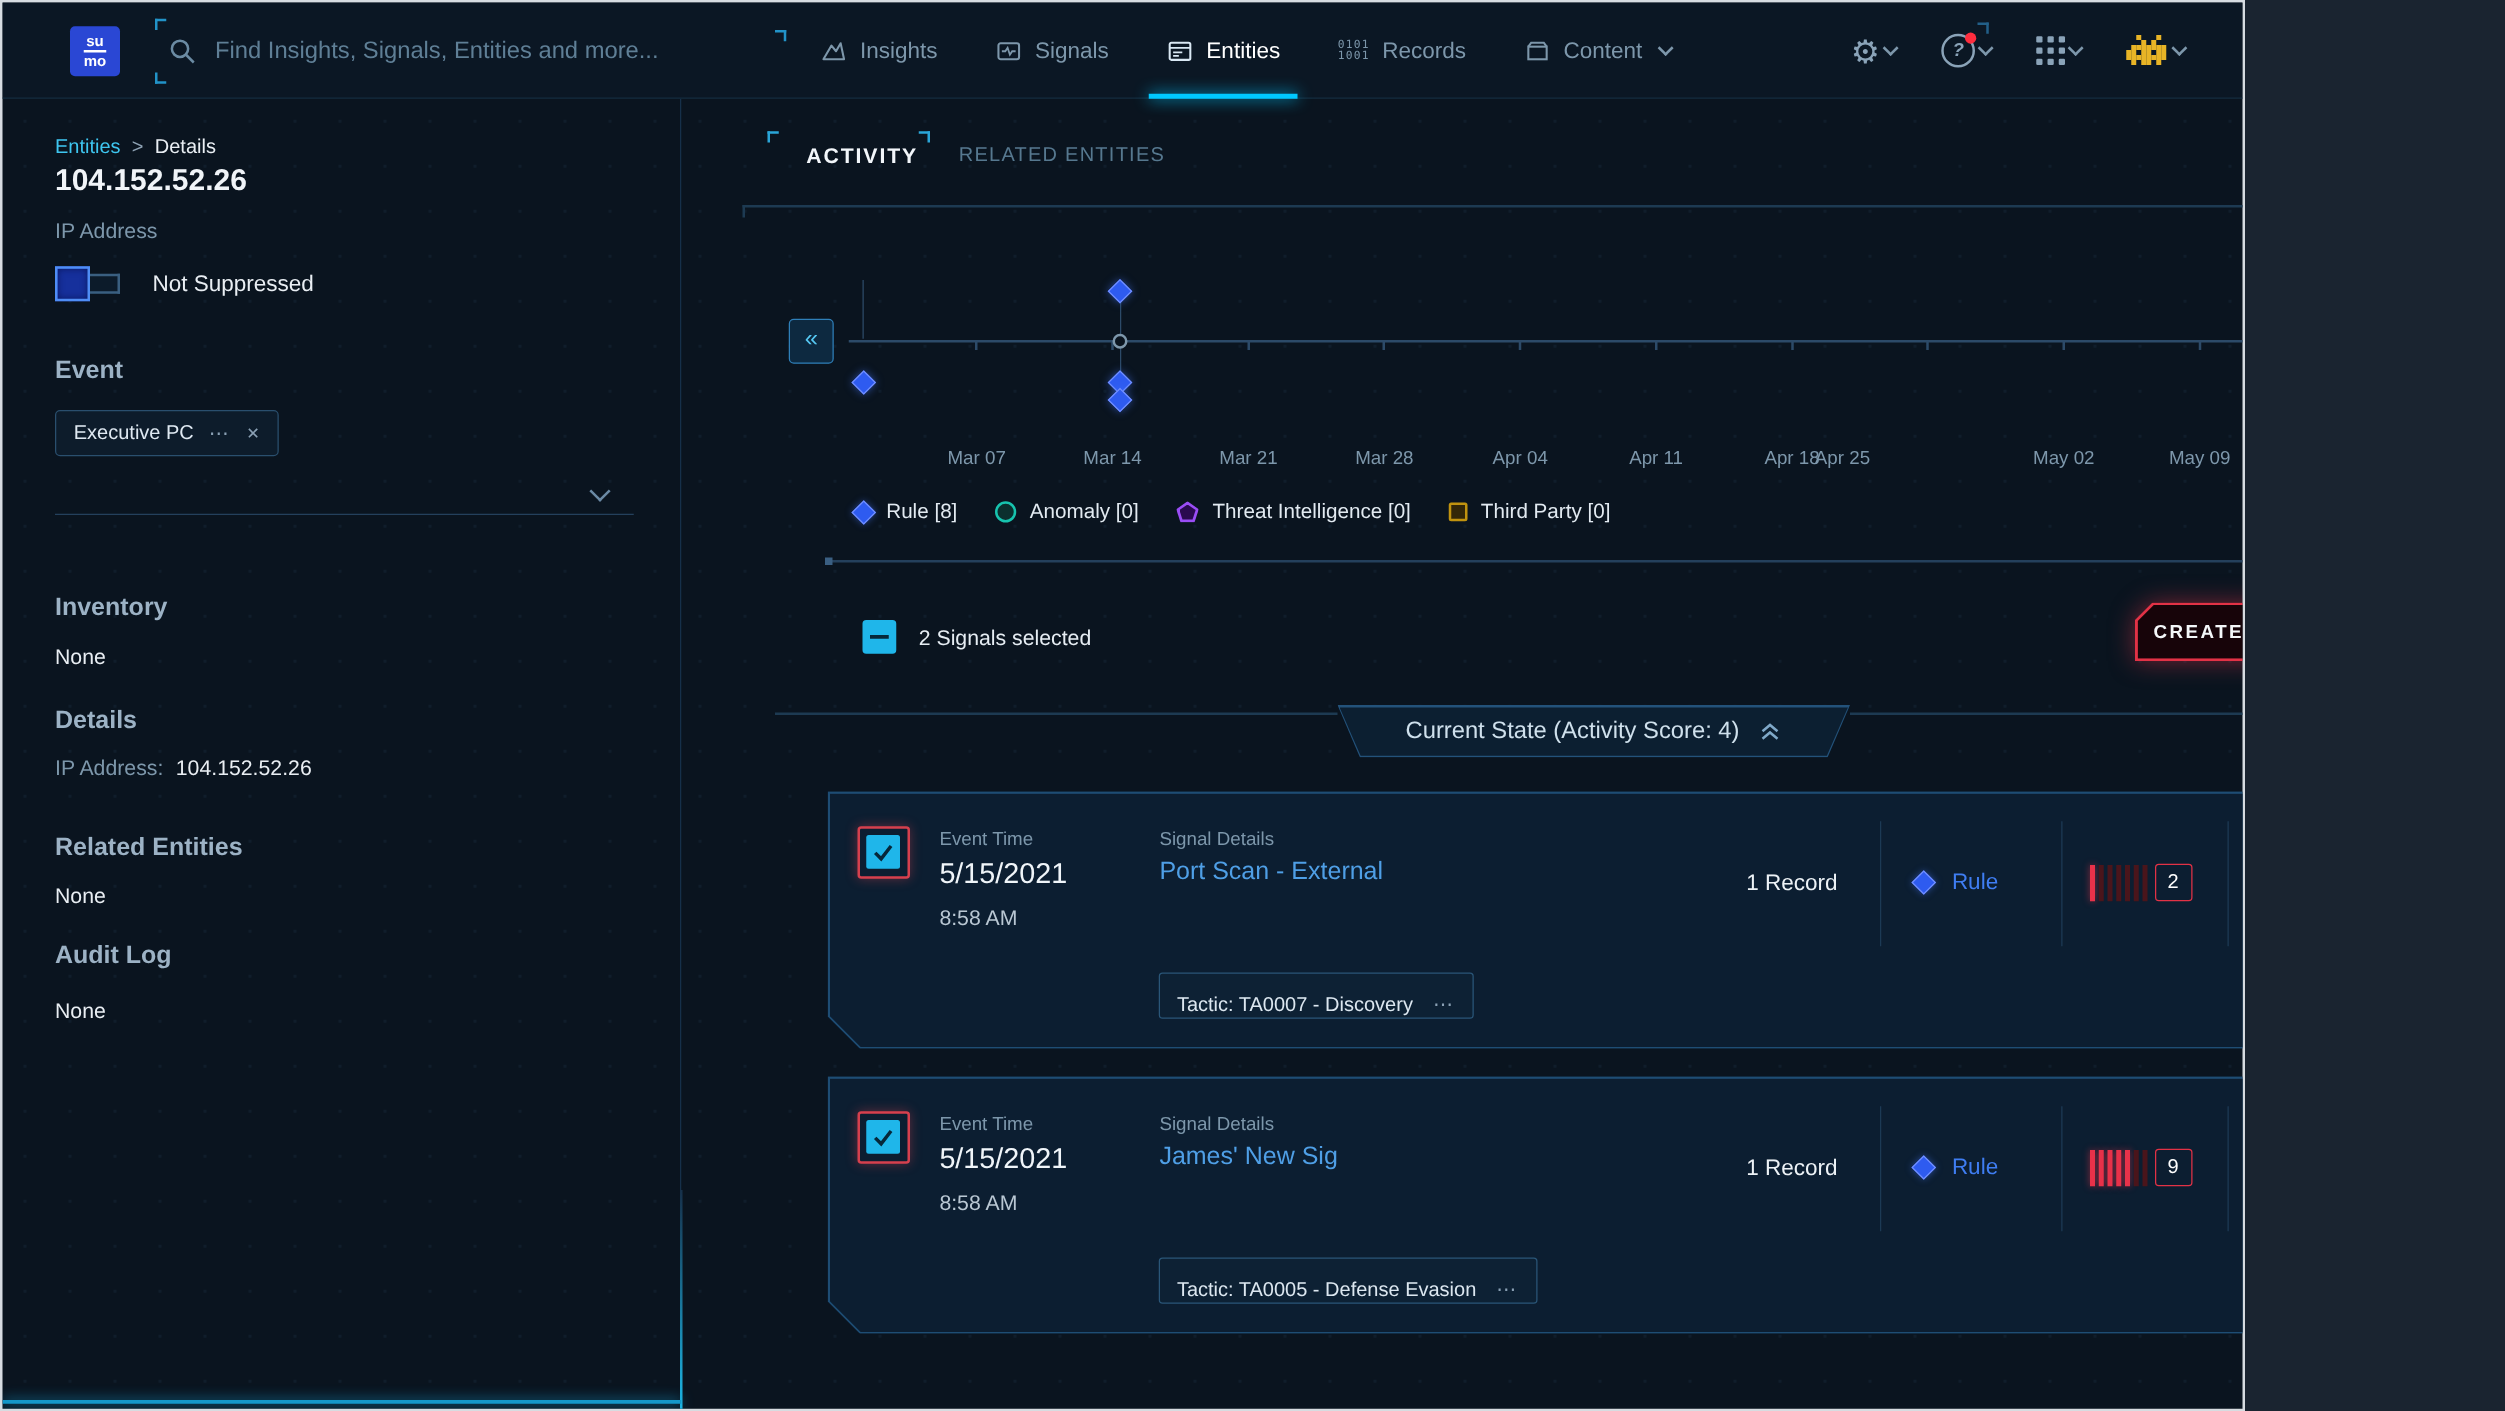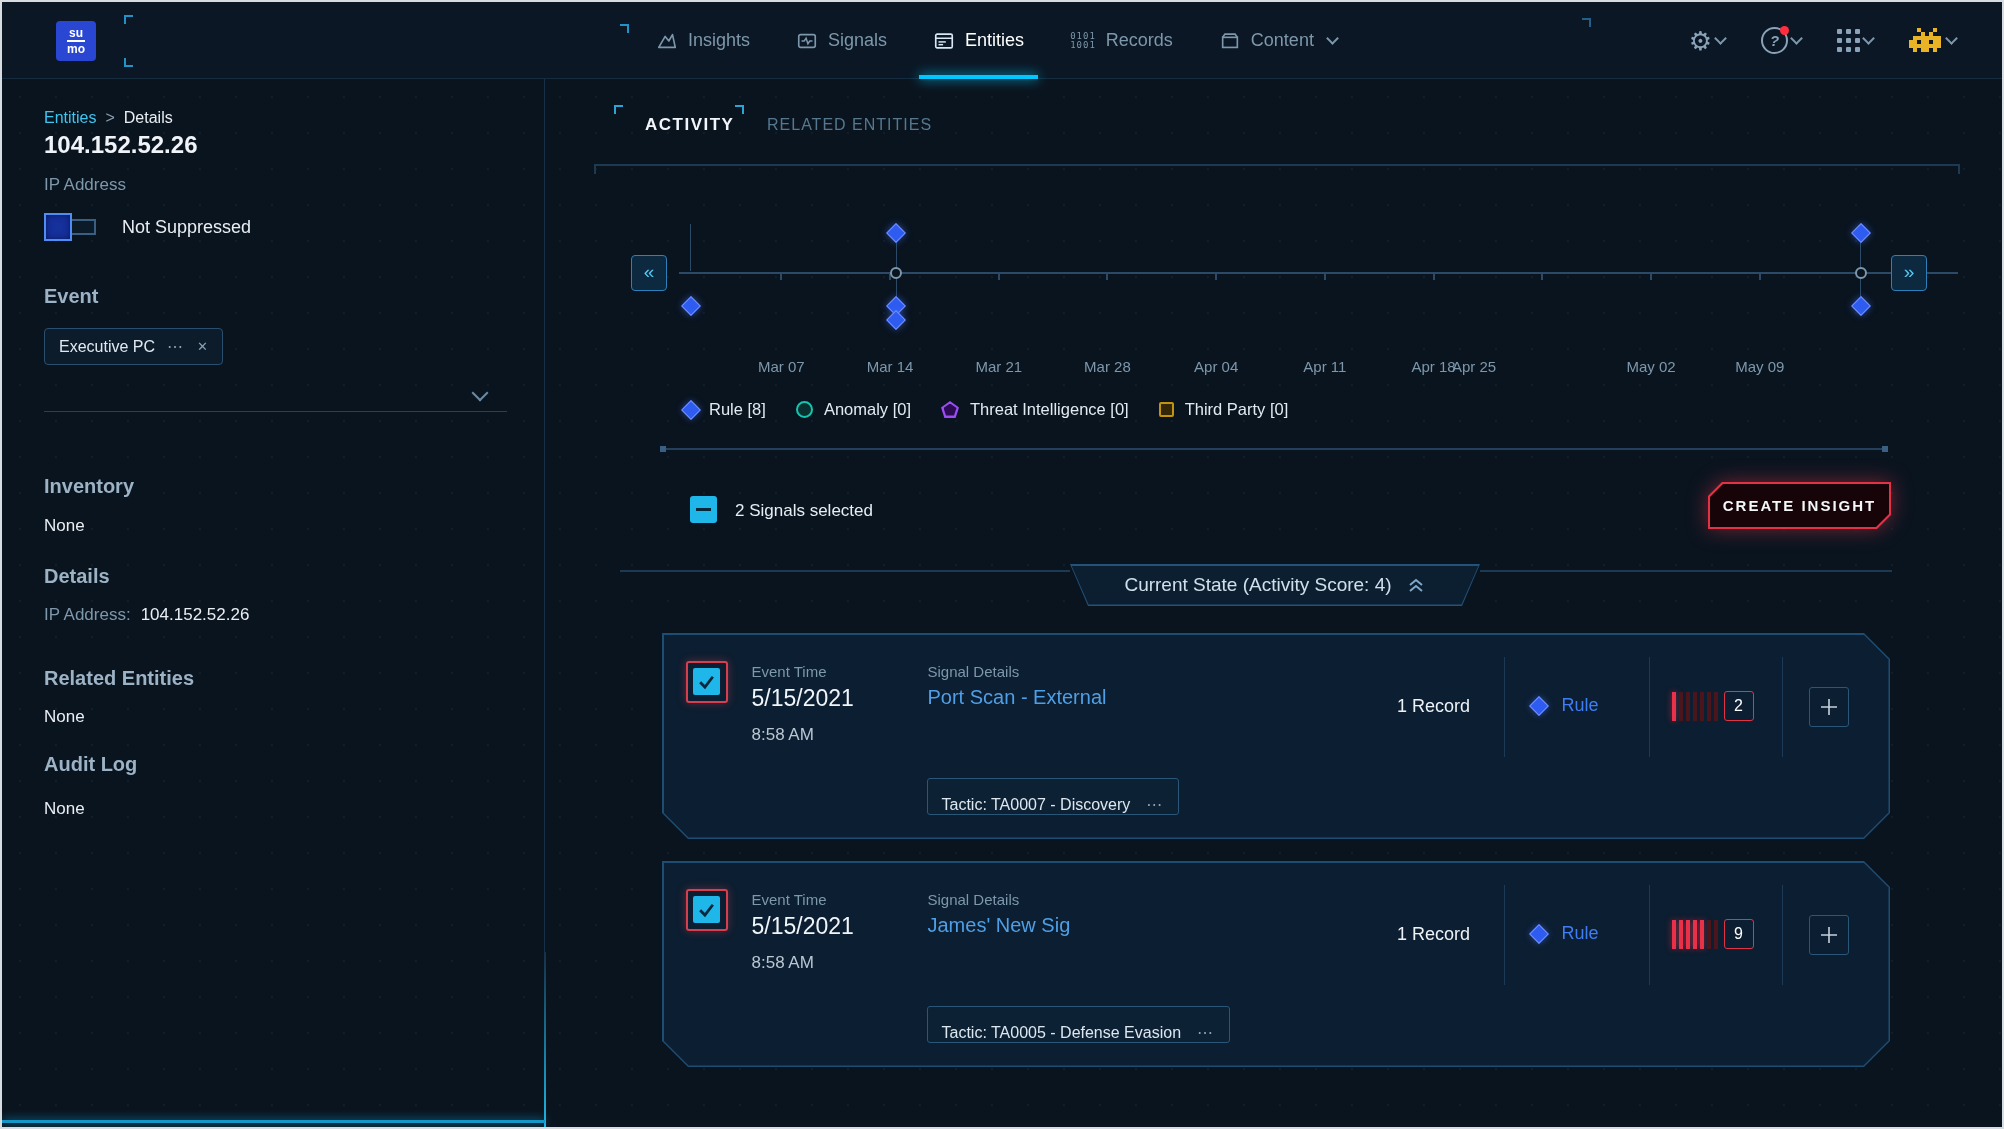--- a/index.html
+++ b/index.html
@@ -4,7 +4,7 @@
 <style>
   *{margin:0;padding:0;box-sizing:border-box;}
   body{background:#1a2430;font-family:"Liberation Sans",sans-serif;}
-  .canvas{position:relative;width:2004px;height:1129px;background:#0a141f;border:2px solid #d7dce1;overflow:hidden;color:#e6edf3;}
+  .canvas{position:relative;width:1796px;height:1129px;background:#0a141f;border:2px solid #d7dce1;overflow:hidden;color:#e6edf3;}
   .canvas::before{content:"";position:absolute;inset:77px 0 0 0;background-image:radial-gradient(rgba(70,110,150,0.10) 1.2px,transparent 1.4px);background-size:36px 36px;pointer-events:none;}
 
   

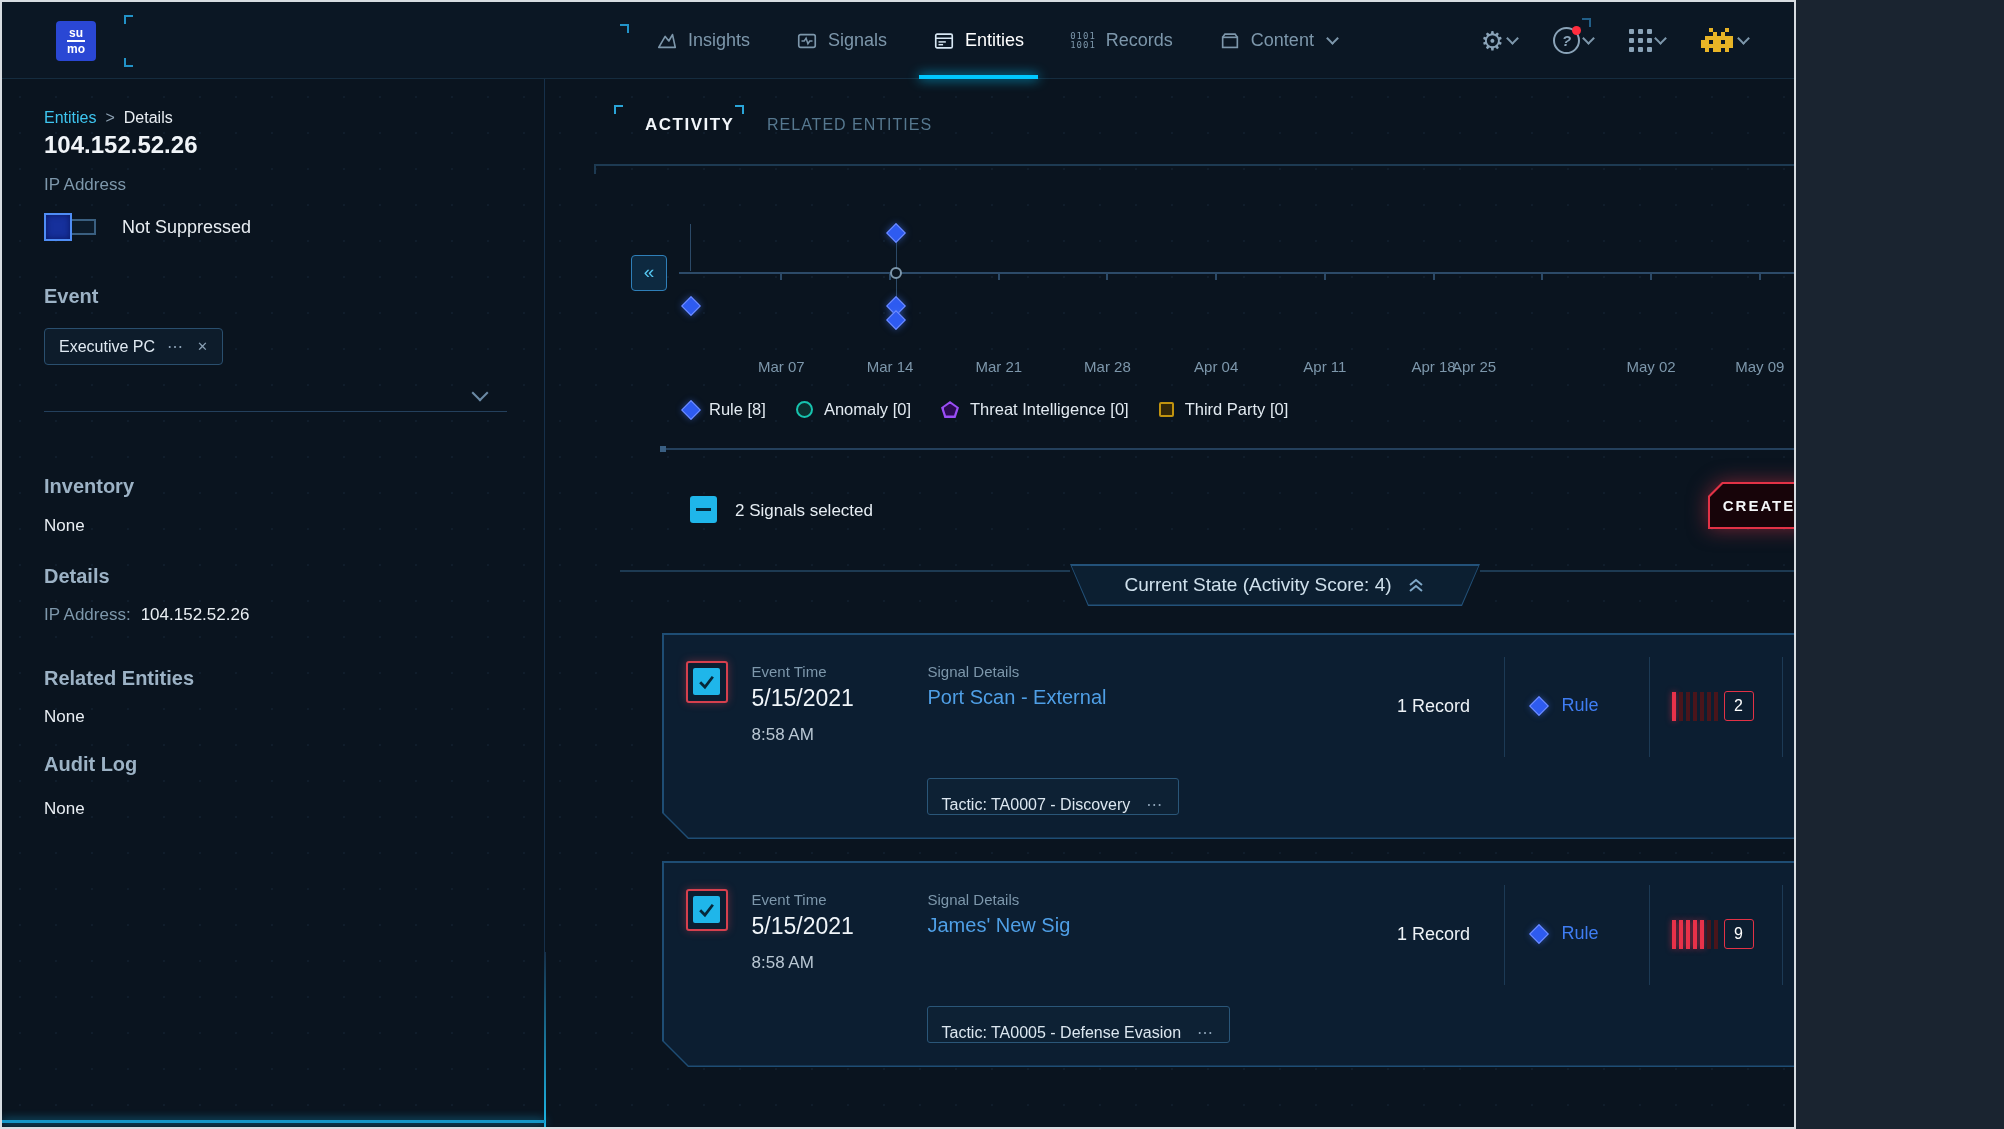--- a/index.html
+++ b/index.html
@@ -155,6 +155,13 @@
     <span class="deco tr"></span>
     <span class="deco nr"></span>
 
+    <div class="search">
+      <svg width="24" height="24" viewBox="0 0 24 24">
+        <circle cx="10" cy="10" r="6.5" fill="none" stroke="#6b8ba3" stroke-width="2"></circle>
+        <line x1="15" y1="15" x2="21" y2="21" stroke="#6b8ba3" stroke-width="2"></line>
+      </svg>
+      <input class="search-input" type="text" placeholder="Find Insights, Signals, Entities and more..." style="">
+    </div>
 
     <nav class="nav">
       <div class="nav-item">

